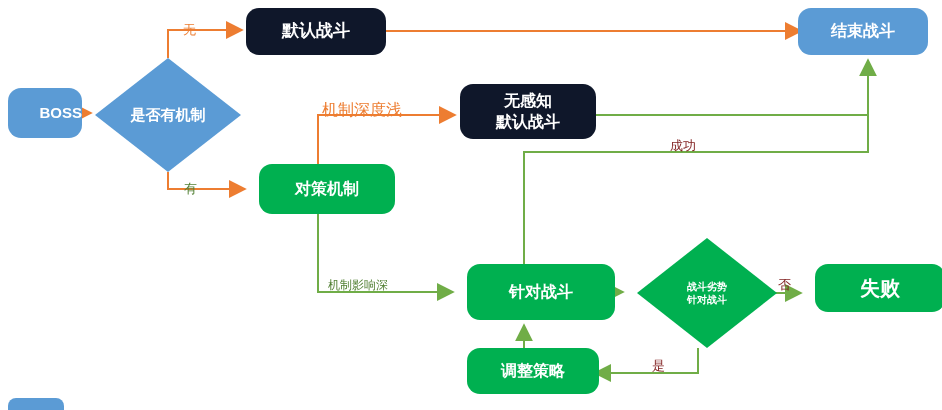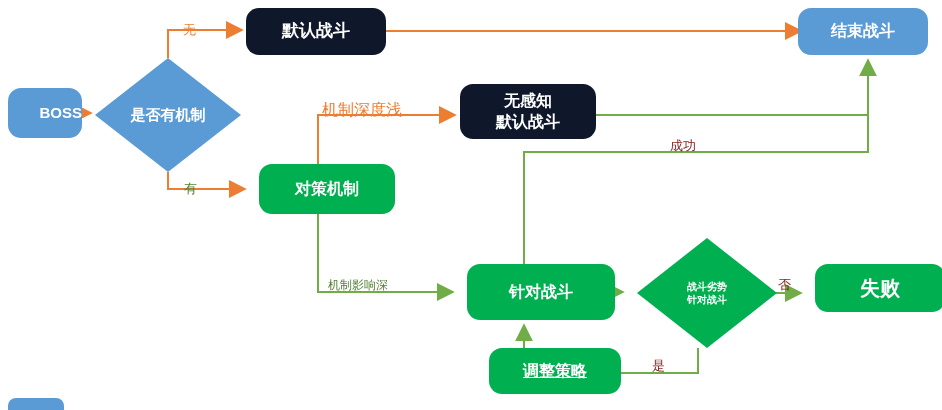--- a/index.html
+++ b/index.html
@@ -90,7 +90,7 @@
     <span>失败</span>
   </div>
 
-  <div class="node green" style="left:480px; top:348px; width:132px; height:46px;text-decoration:underline;">
+  <div class="node green" style="left:458px; top:348px; width:132px; height:46px;">
     <span>调整策略</span>
   </div>
 

